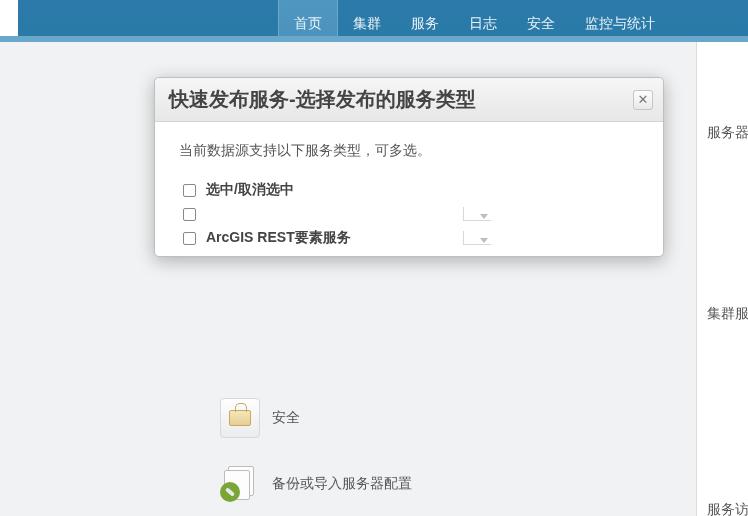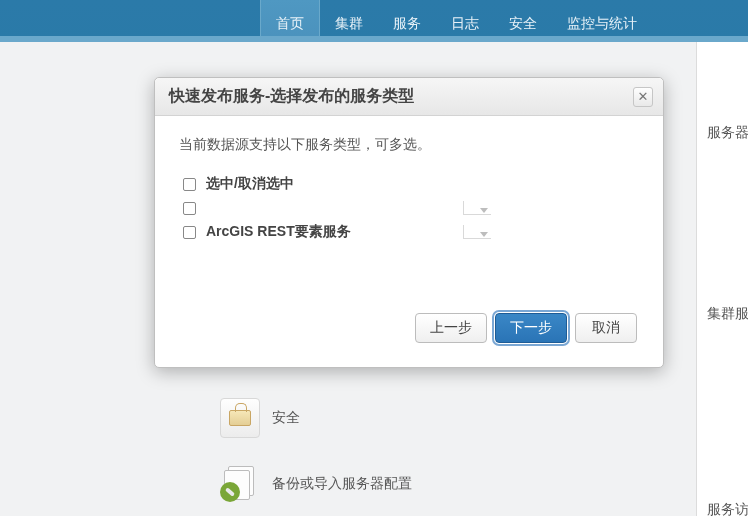--- a/index.html
+++ b/index.html
@@ -8,7 +8,7 @@
 
   
   .nav {
-    position: absolute; left: 0; right: 0; top: 0; height: 48px;
+    position: absolute; left: 18px; right: 0; top: 0; height: 48px;
     background: linear-gradient(#2b7aa9, #2a7aa8);
     display: flex; align-items: stretch; color: #fff;
     padding-left: 260px;

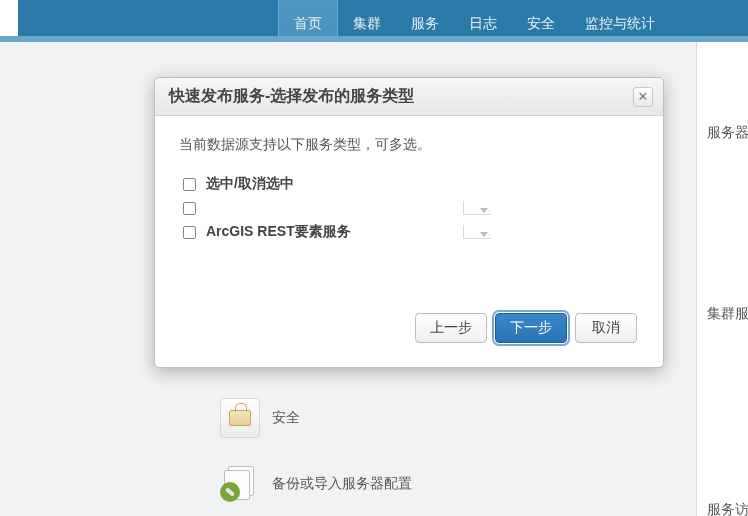--- a/index.html
+++ b/index.html
@@ -85,7 +85,7 @@
     border-radius: 5px 5px 0 0;
     padding: 8px 10px 8px 14px;
   }
-  .dlg-title-text { font-weight: bold; color: #444; font-size: 16px; }
+  .dlg-title-text { font-weight: bold; color: #444; font-size: 20px; }
   .dlg-close {
     width: 20px; height: 20px; border: 1px solid #c6c6c6; border-radius: 3px;
     background: linear-gradient(#fefefe,#e9e9e9);

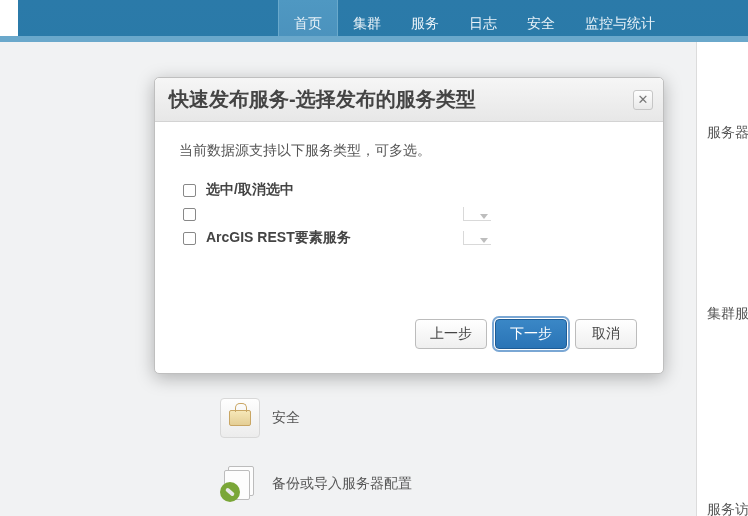--- a/index.html
+++ b/index.html
@@ -212,17 +212,6 @@
       </div>
 
     </div>
-    <div class="dlg-buttons">
-      <div class="btn">
-          <span>上一步</span>
-        </div>
-      <div class="btn primary">
-          <span>下一步</span>
-        </div>
-      <div class="btn">
-          <span>取消</span>
-        </div>
-    </div>
   </div>
 </div>
 

